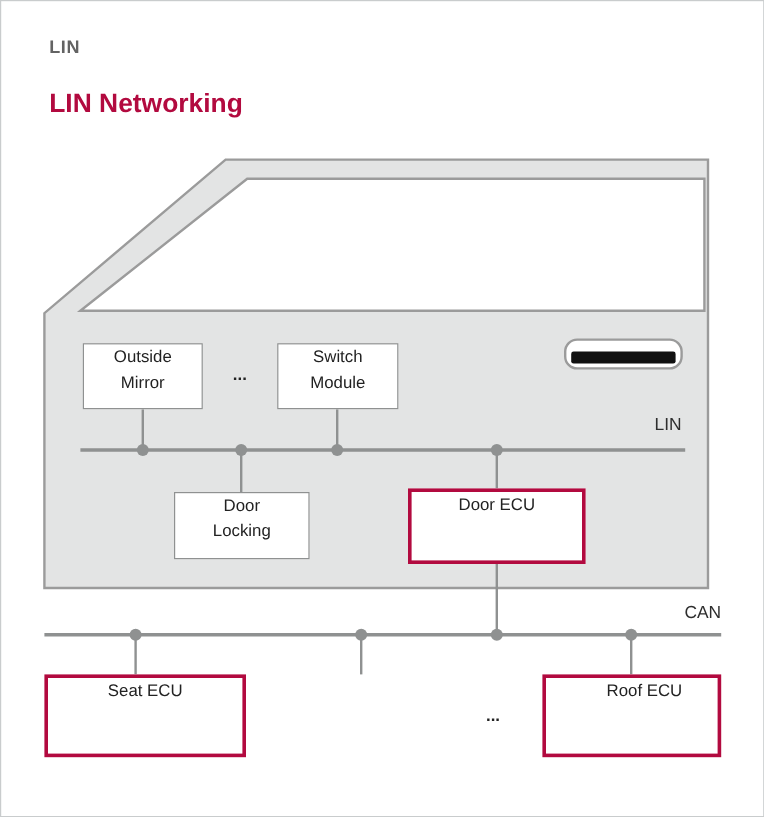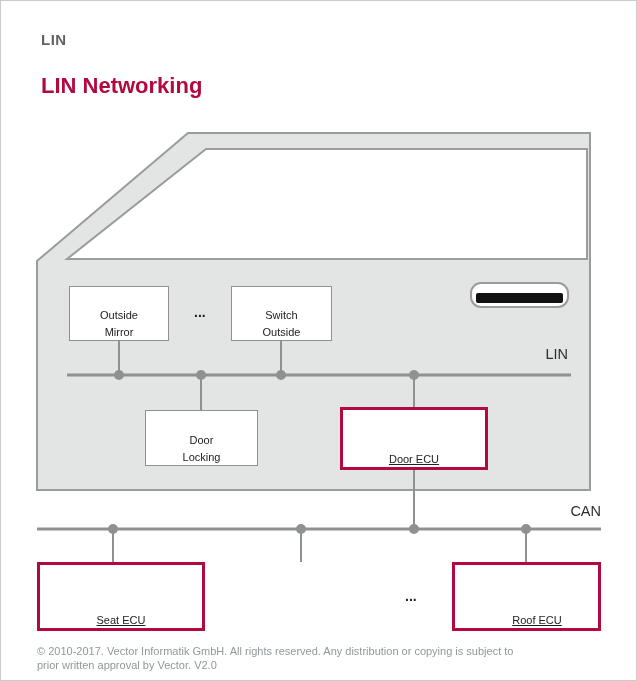--- a/index.html
+++ b/index.html
@@ -47,10 +47,10 @@
     box-sizing: border-box;
     background: #ffffff;
     display: flex;
-    align-items: flex-end;
+    align-items: flex-start;
     justify-content: center;
     text-align: center;
-    font-size: 11px;
+    font-size: 14px;
     line-height: 1.5;
     color: #222222;
     white-space: pre-line;

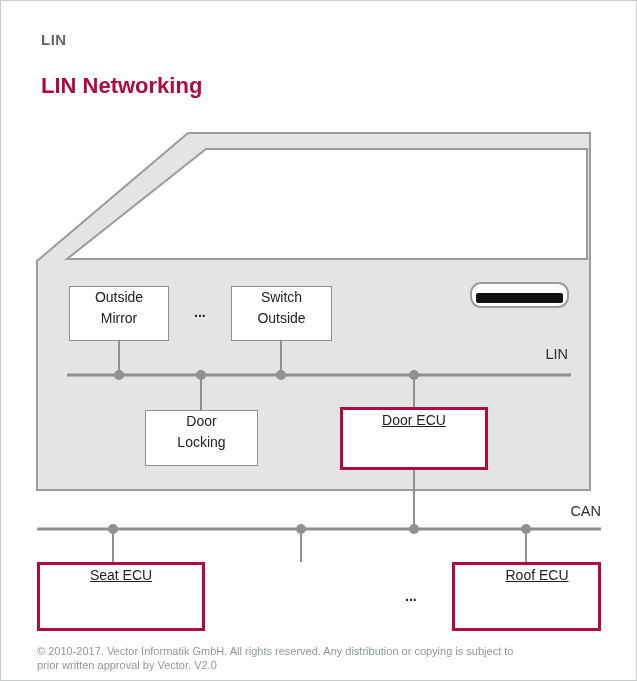--- a/index.html
+++ b/index.html
@@ -131,7 +131,7 @@
 
   <div class="node gray" style="left:230px; top:285px; width:101px; height:55px;">
     <span>Switch
-Outside</span>
+Module</span>
   </div>
 
   <div class="bus-label" style="left:507px; top:345px; width:60px;">LIN</div>

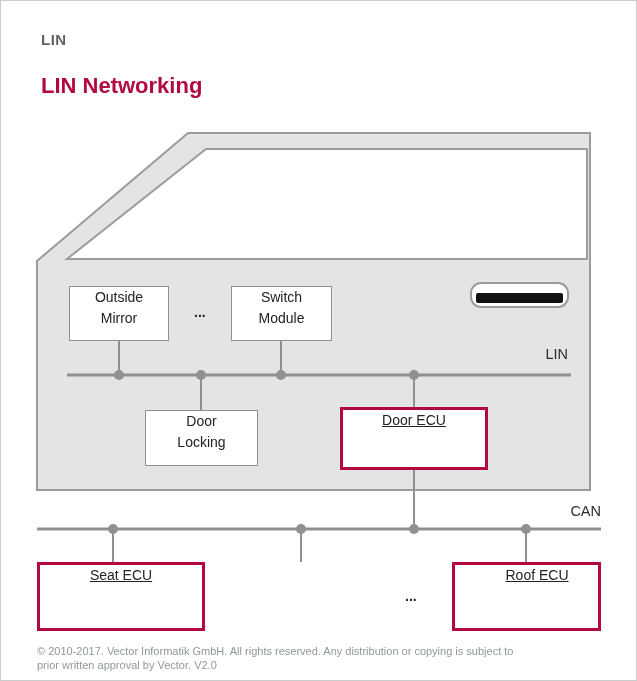--- a/index.html
+++ b/index.html
@@ -56,7 +56,7 @@
     white-space: pre-line;
   }
   .node.gray { border: 1.5px solid #8f9191; }
-  .node.red  { border: 3px solid #b20a3f; text-decoration: underline; }
+  .node.red  { border: 3px solid #b20a3f; }
   .ellipsis {
     position: absolute;
     font-size: 14px;

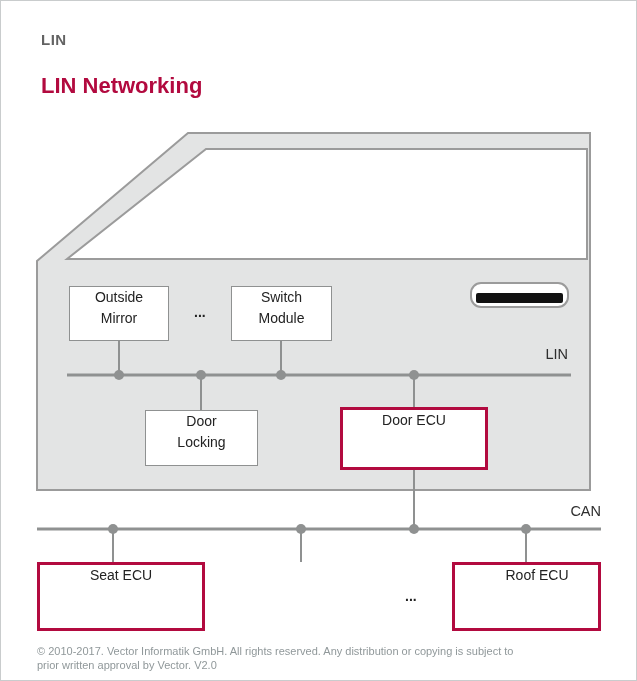--- a/index.html
+++ b/index.html
@@ -158,10 +158,6 @@
     <span>Roof ECU</span>
   </div>
 
-  <div class="footer">
-    <div>© 2010-2017. Vector Informatik GmbH. All rights reserved. Any distribution or copying is subject to</div>
-    <div>prior written approval by Vector. V2.0</div>
-  </div>
 
 </div>
 

